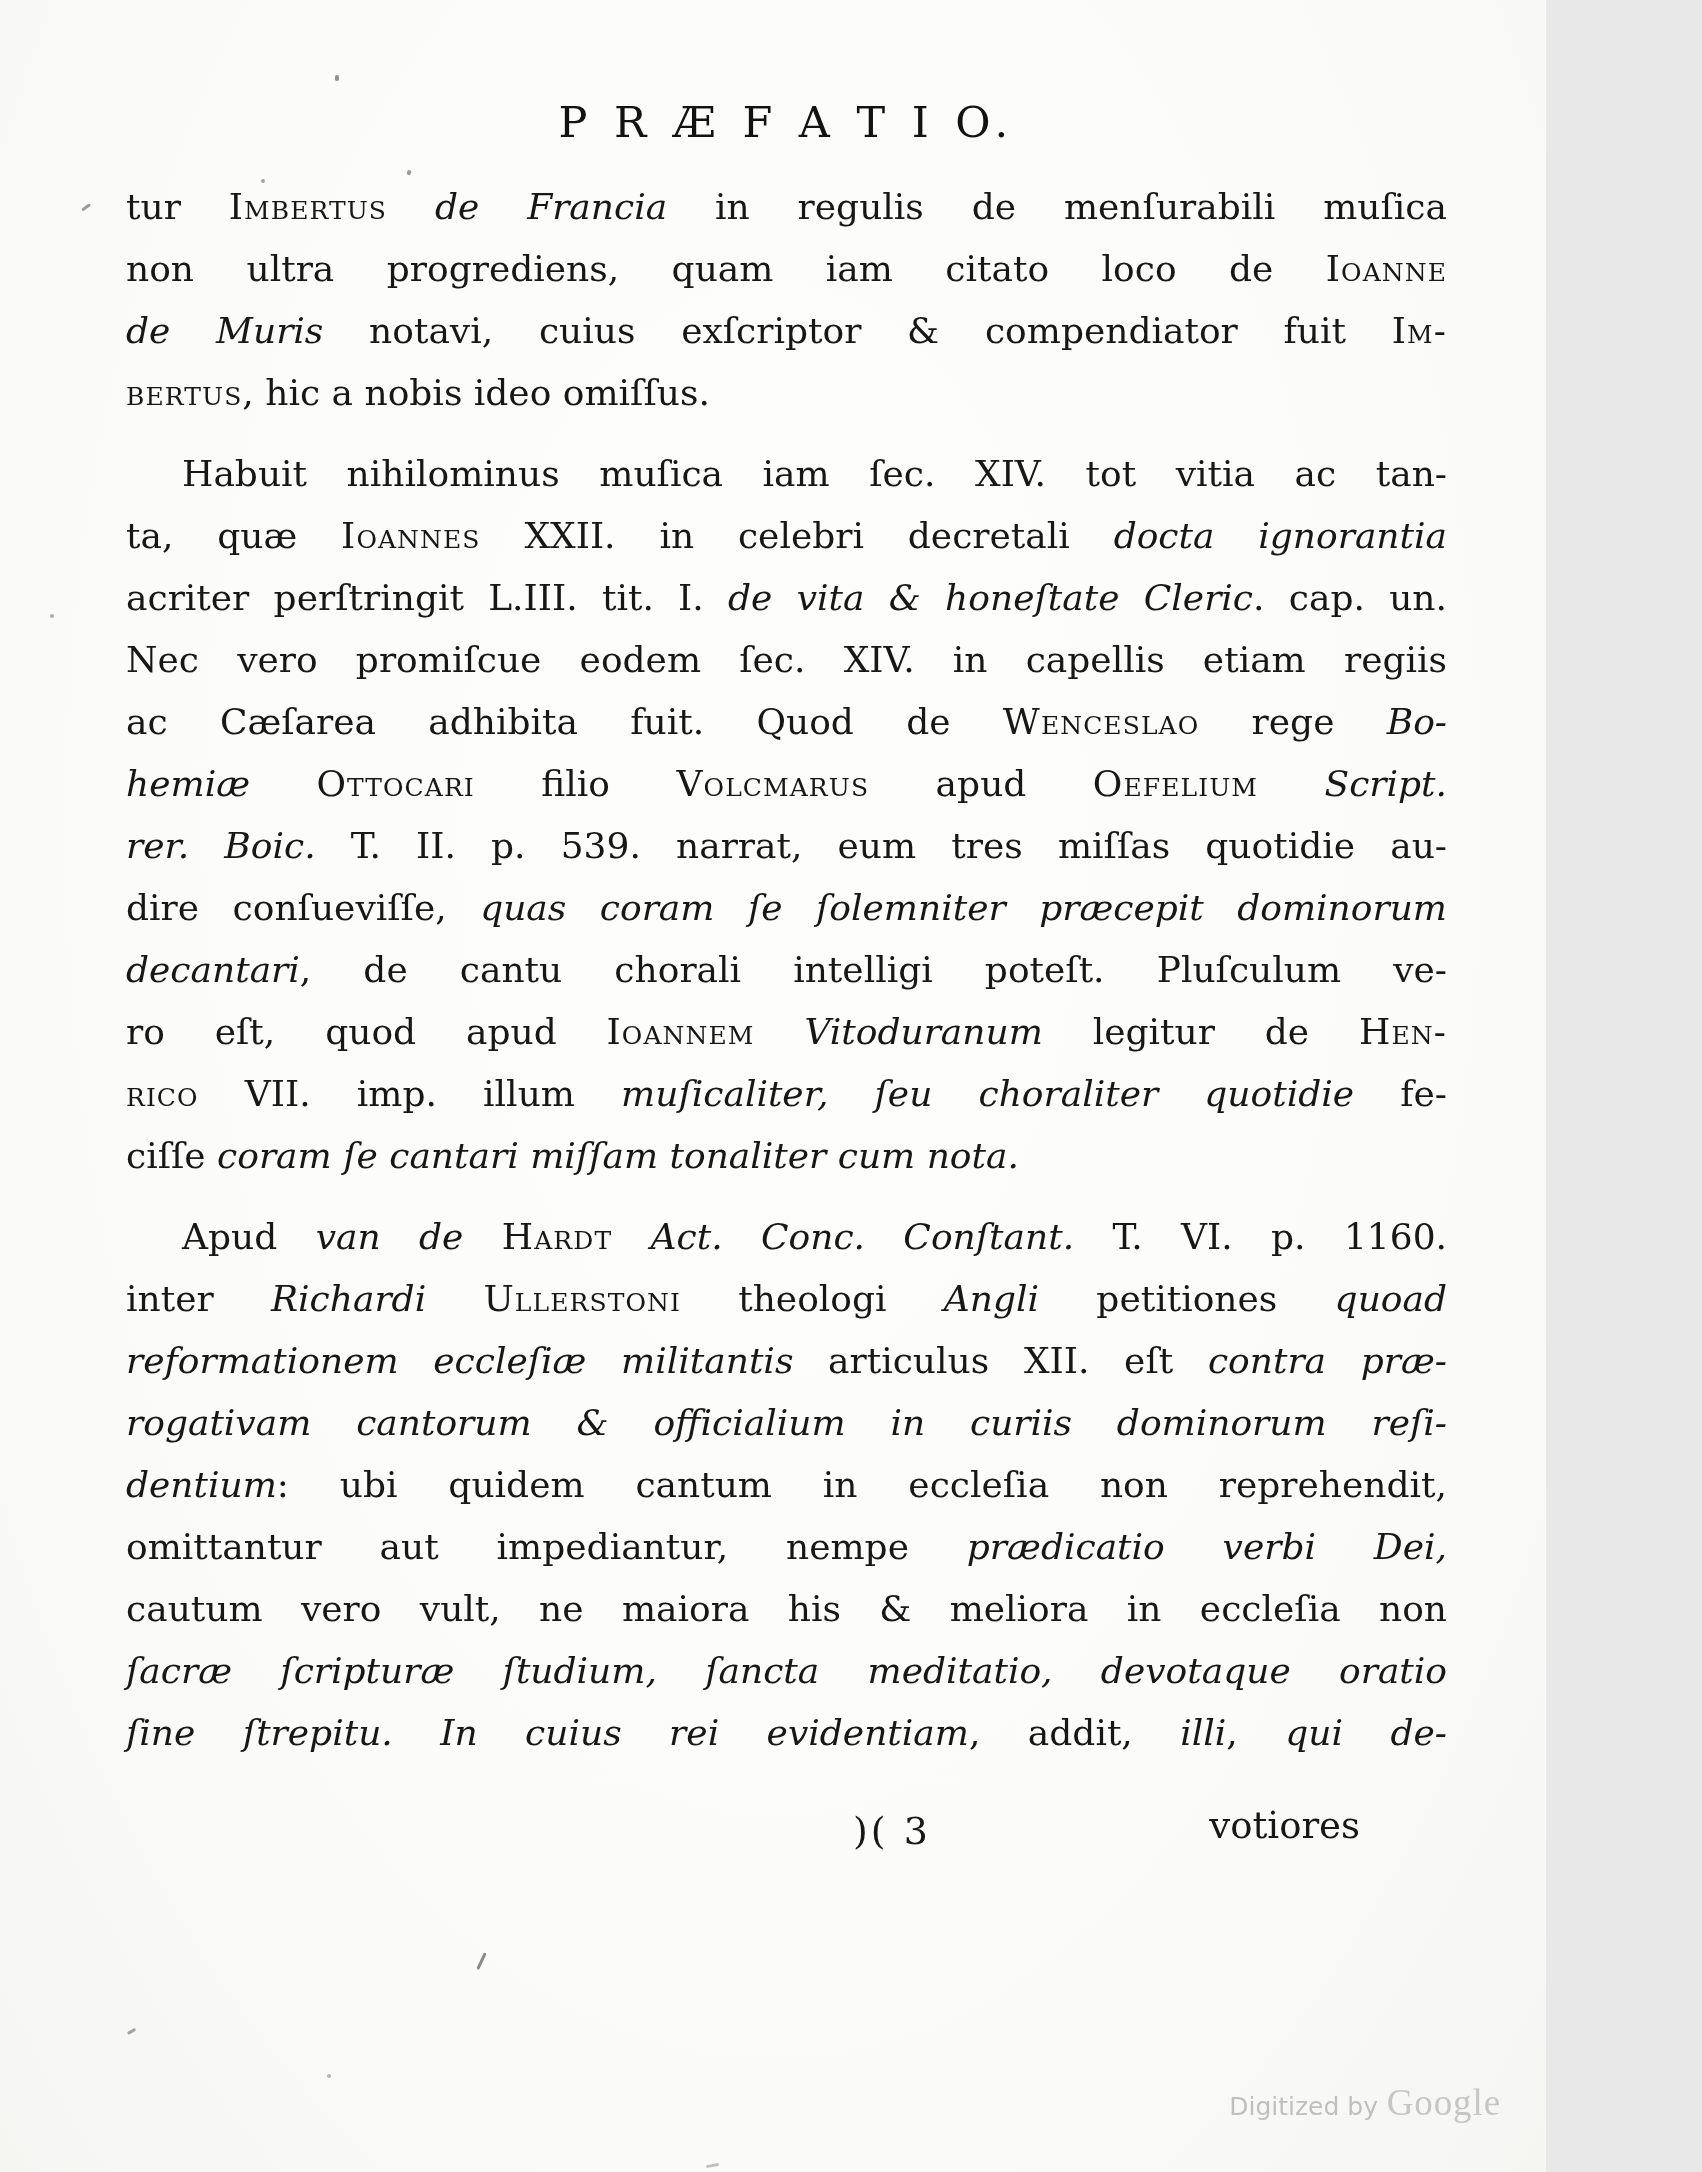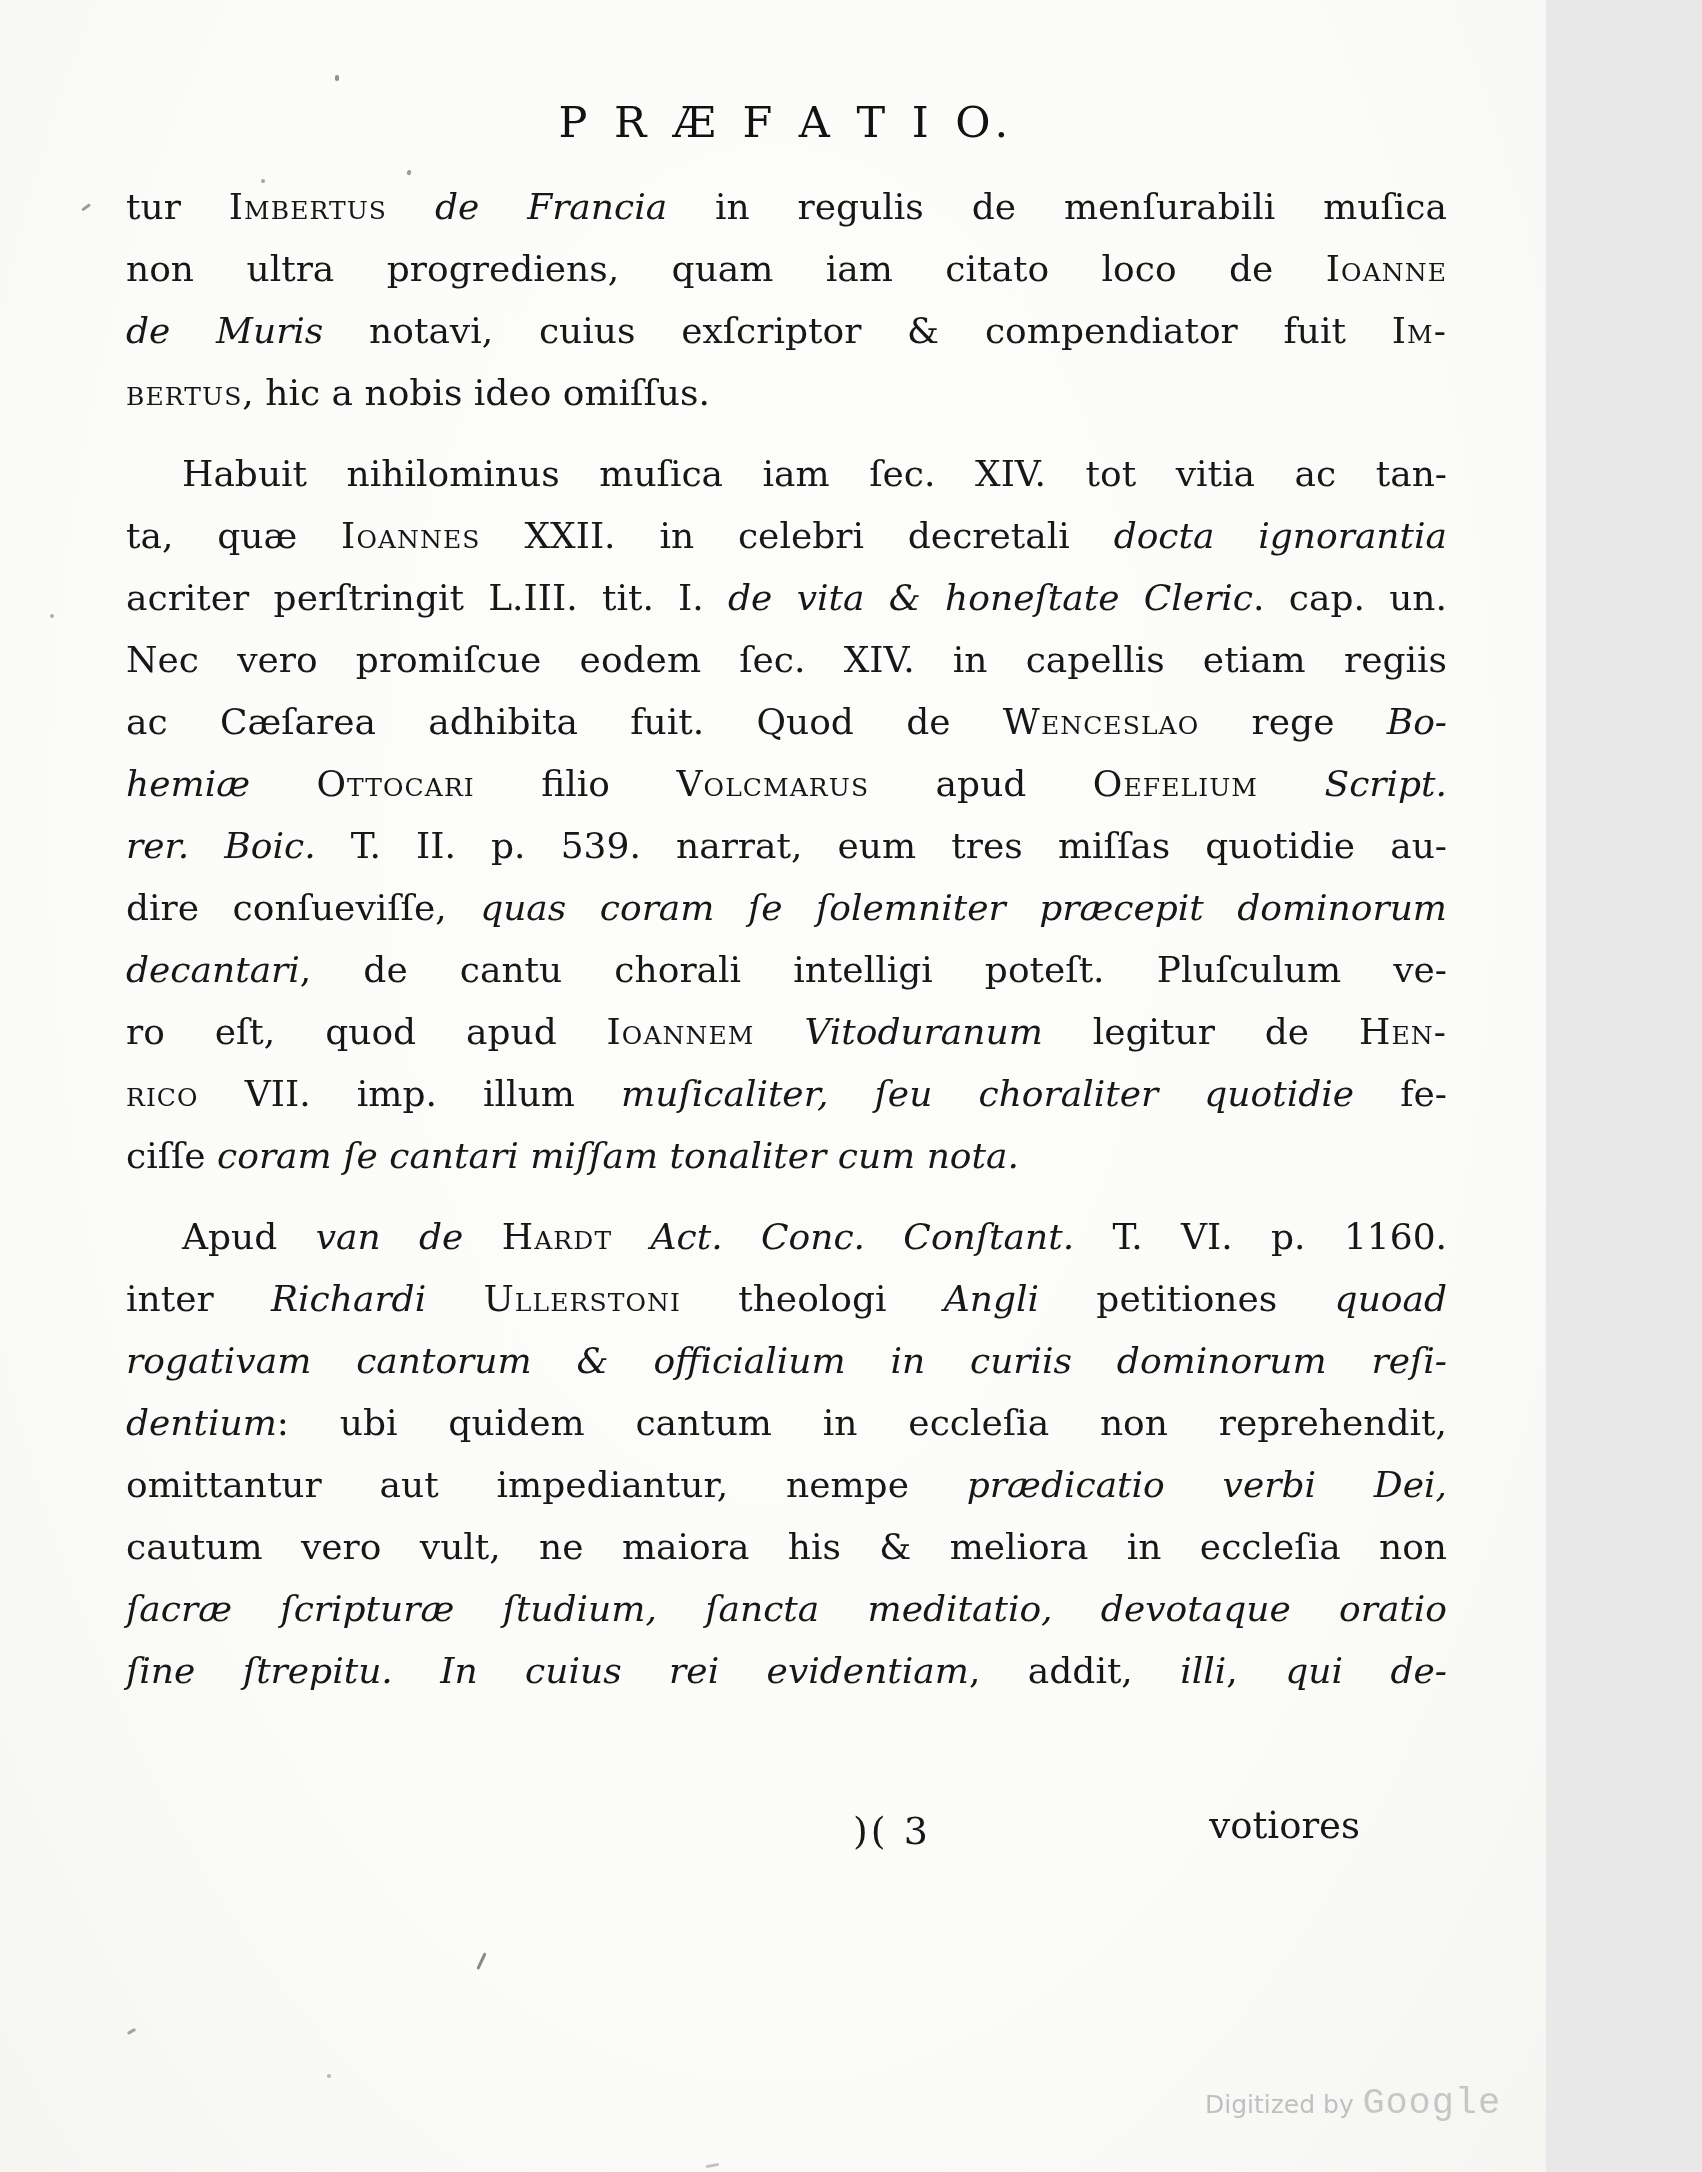--- a/index.html
+++ b/index.html
@@ -75,6 +75,7 @@
       <div class="paragraph">
         <div class="line justify indent"><span class="seg-r">Apud </span><span class="seg-i">van de</span><span class="seg-r"> </span><span class="seg-sc">Hardt</span><span class="seg-r"> </span><span class="seg-i">Act. Conc. Conſtant.</span><span class="seg-r"> T. VI. p. 1160.</span></div>
         <div class="line justify"><span class="seg-r">inter </span><span class="seg-i">Richardi</span><span class="seg-r"> </span><span class="seg-sc">Ullerstoni</span><span class="seg-r"> theologi </span><span class="seg-i">Angli</span><span class="seg-r"> petitiones </span><span class="seg-i">quoad</span></div>
+        <div class="line justify"><span class="seg-i">reformationem eccleſiæ militantis</span><span class="seg-r"> articulus XII. eſt </span><span class="seg-i">contra præ-</span></div>
         <div class="line justify"><span class="seg-i">rogativam cantorum &amp; officialium in curiis dominorum reſi-</span></div>
         <div class="line justify"><span class="seg-i">dentium</span><span class="seg-r">: ubi quidem cantum in eccleſia non reprehendit,</span></div>
         <div class="line justify"><span class="seg-r">omittantur aut impediantur, nempe </span><span class="seg-i">prædicatio verbi Dei,</span></div>

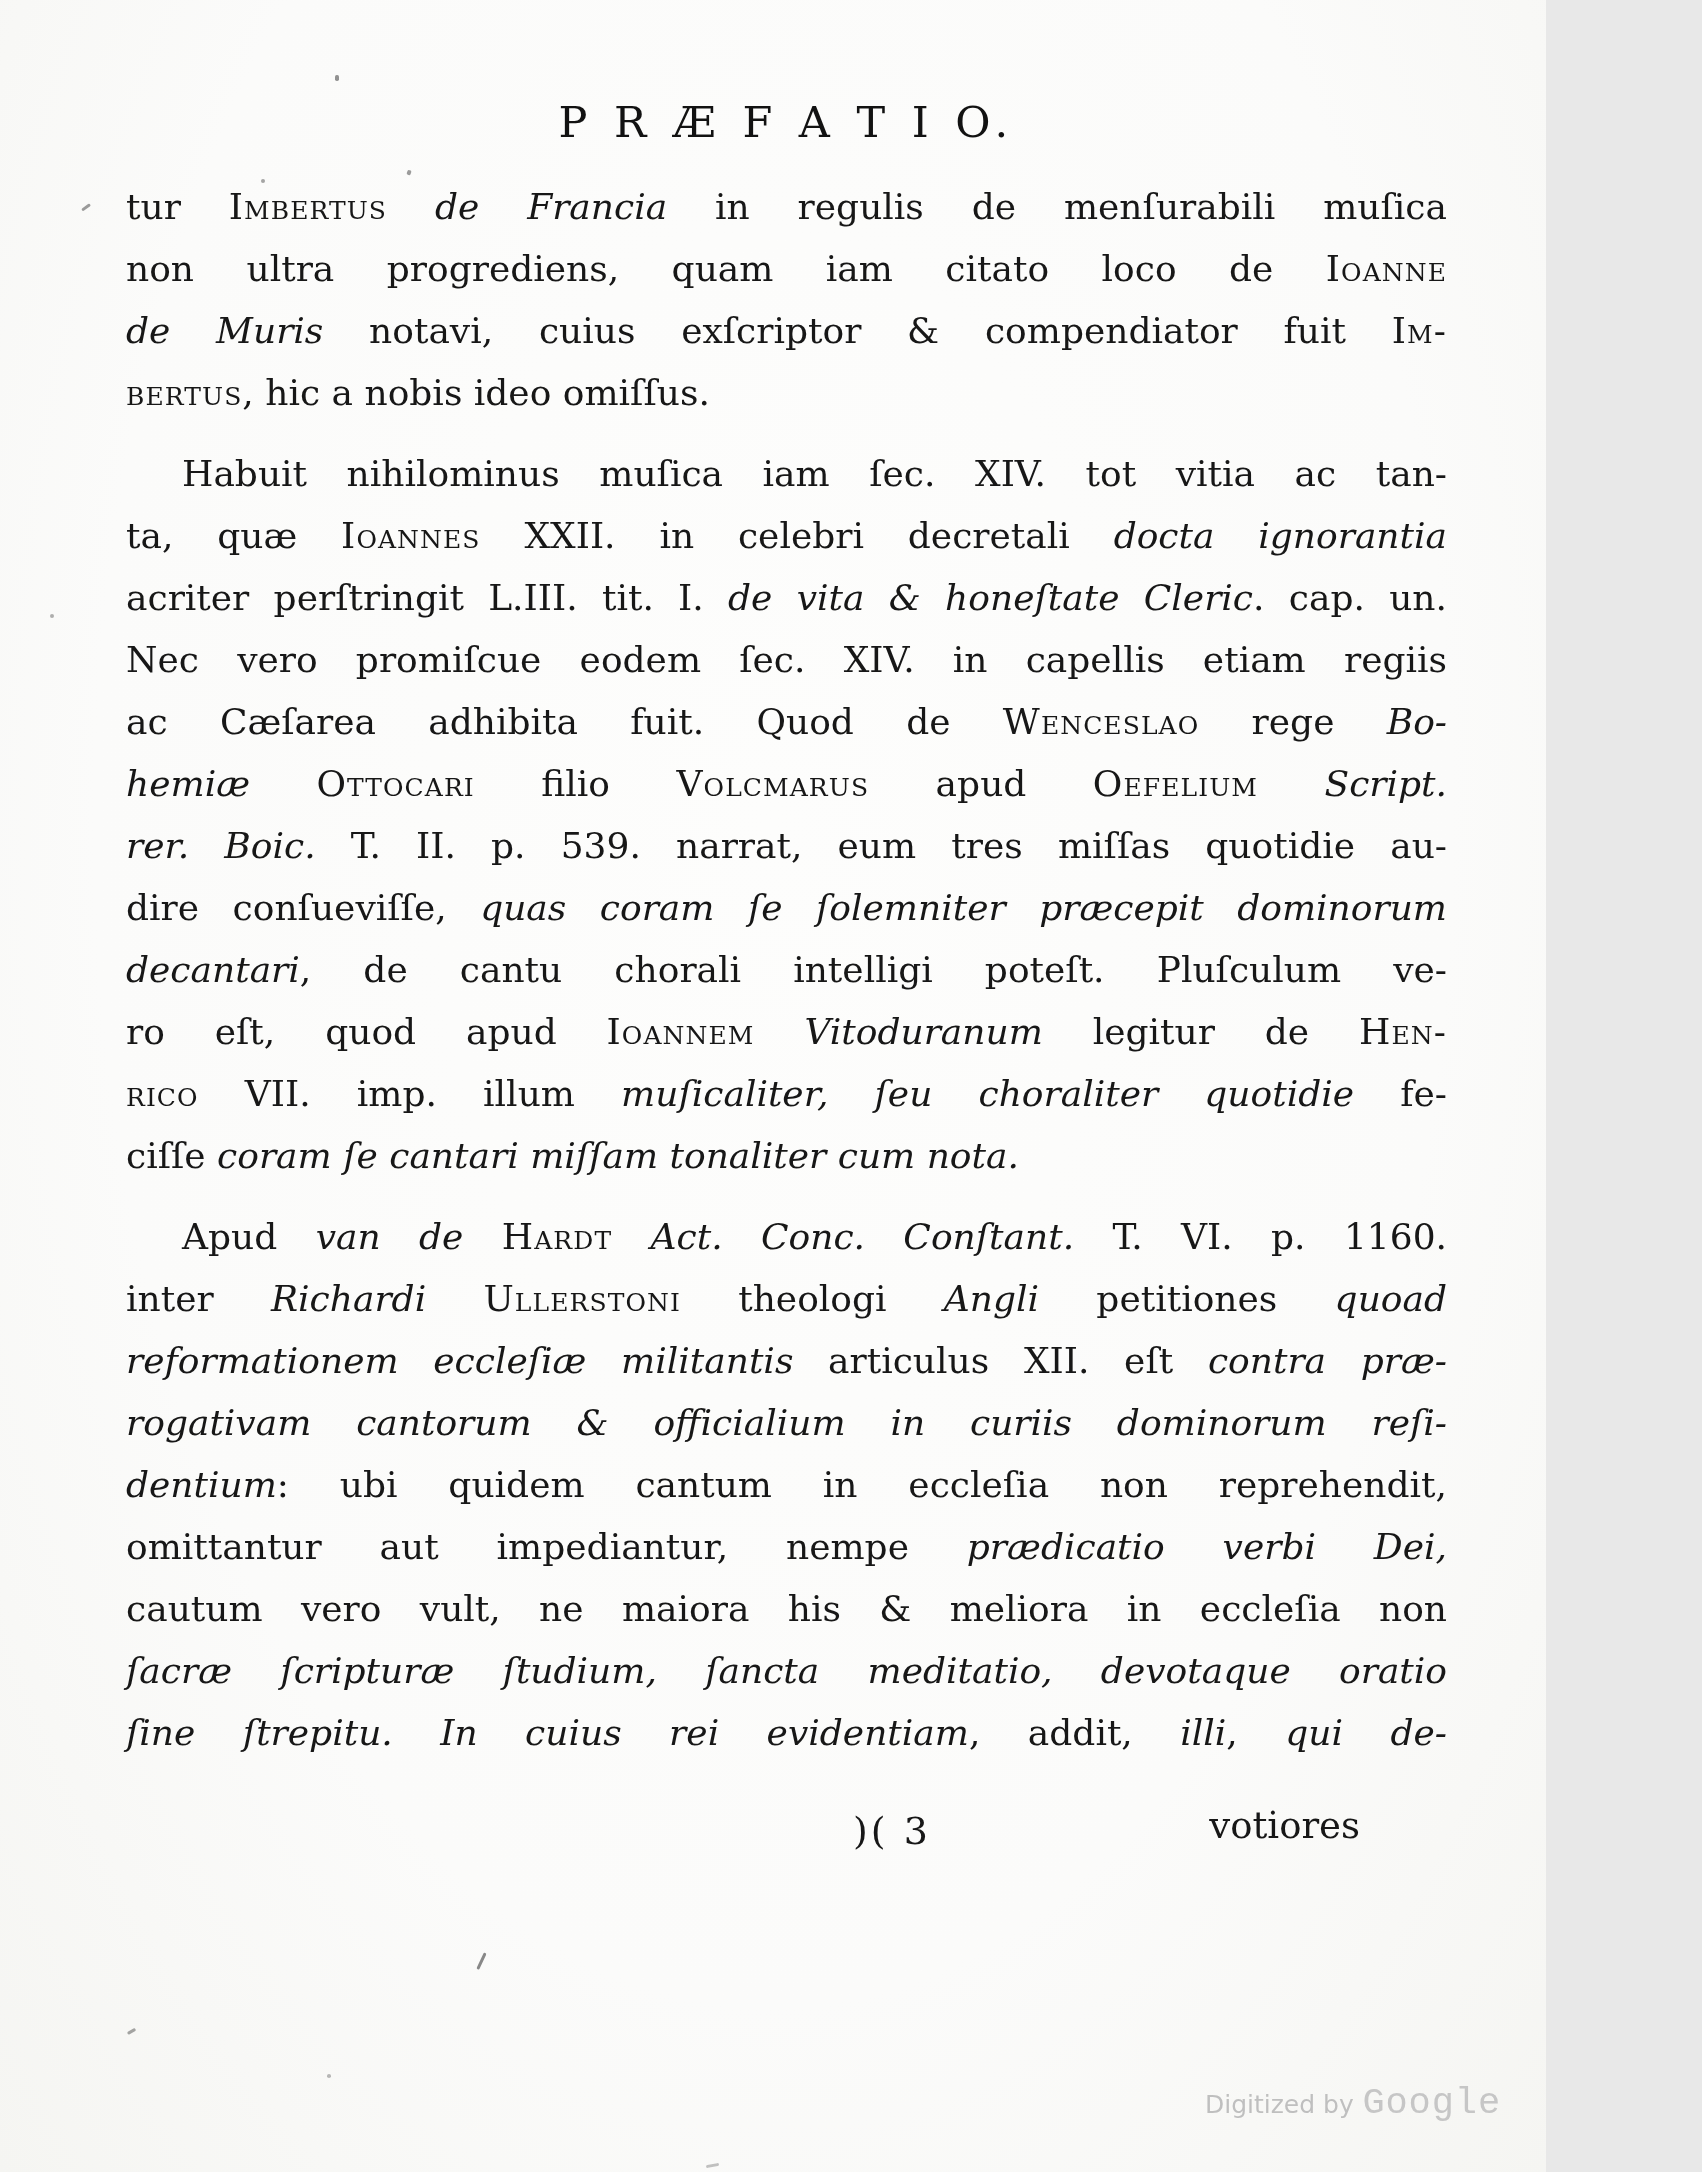--- a/index.html
+++ b/index.html
@@ -39,7 +39,7 @@
     white-space:nowrap;
   }
   .footer .brand{
-    font-family:Liberation Mono, monospace;font-size:37px;color:#c6c6c6;
+    font-family:Liberation Serif, serif;font-size:37px;color:#c6c6c6;
     letter-spacing:0.9px;margin-left:8.7px;
   }
   .speck{position:absolute;background:#3c3c3c;border-radius:1.7px;}

